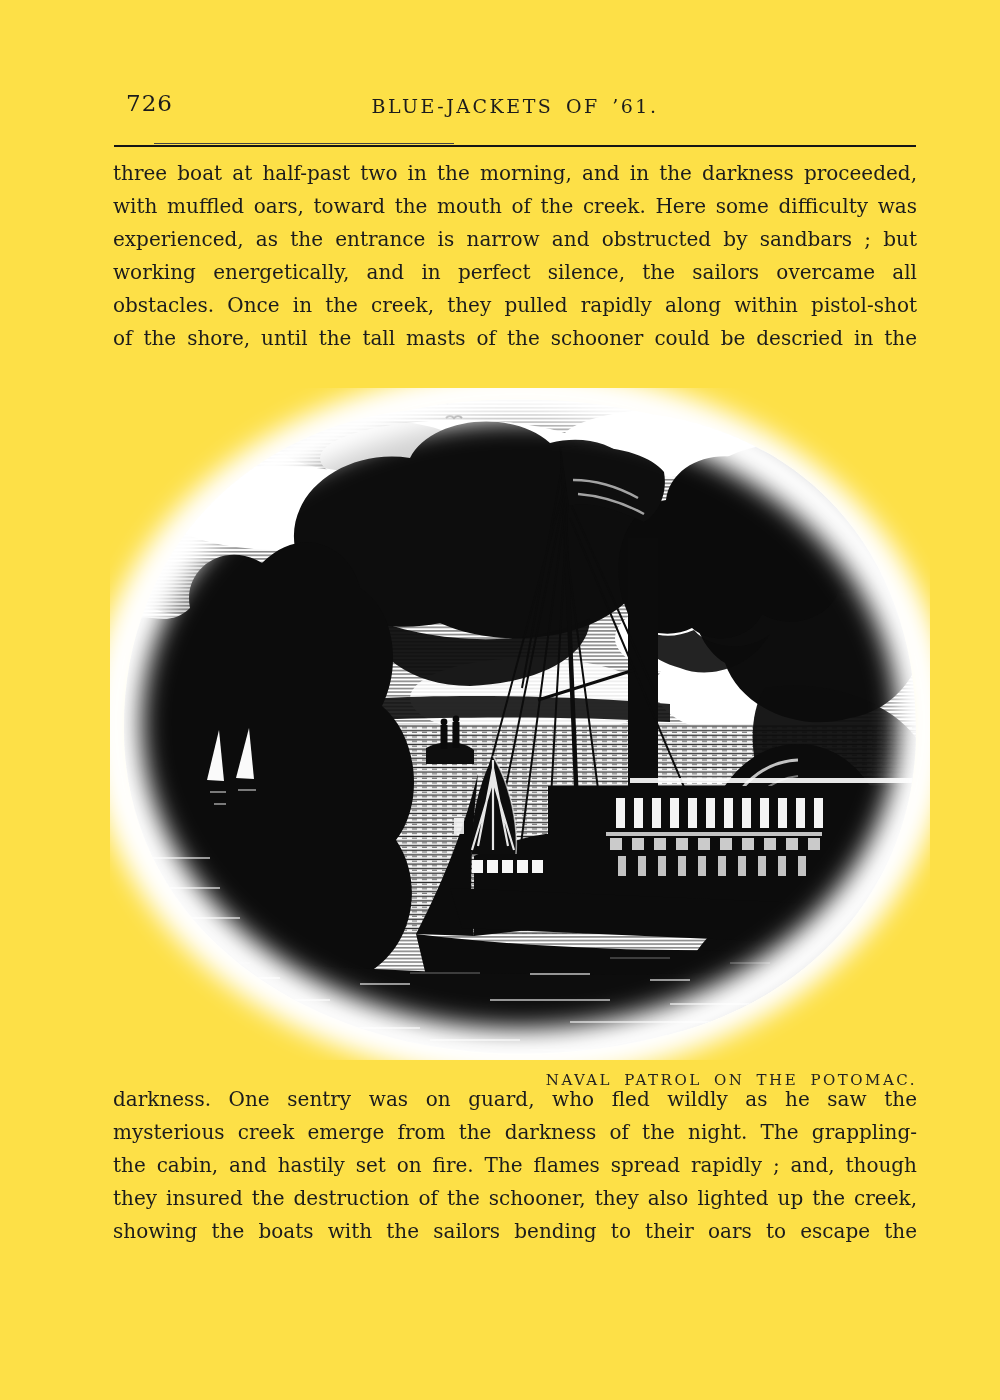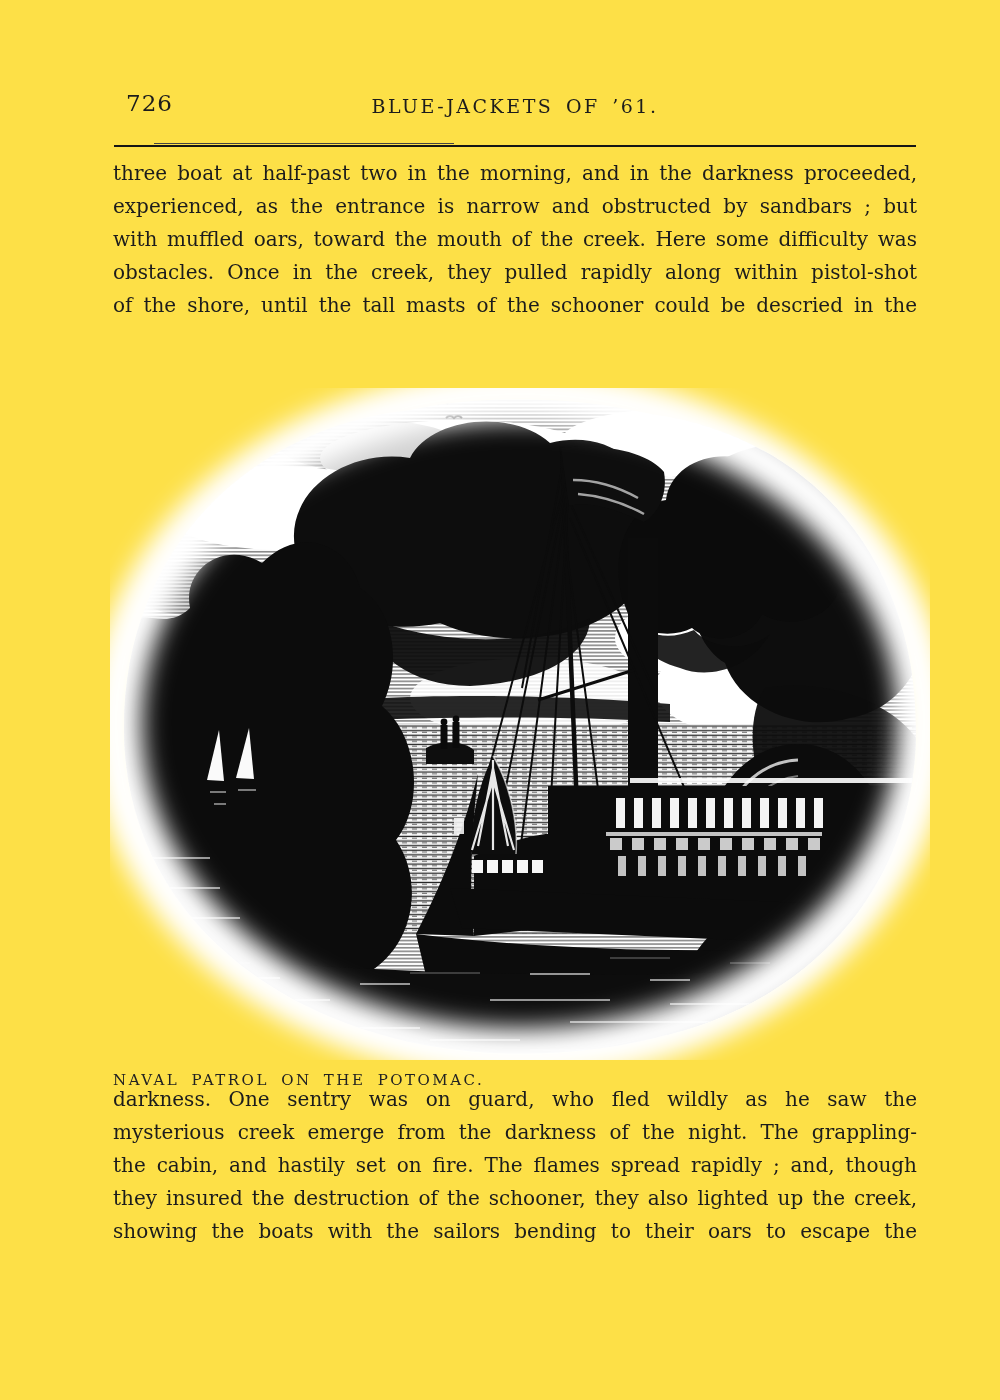--- a/index.html
+++ b/index.html
@@ -47,8 +47,8 @@
 
   <div class="para para-top">
     <div class="tline">three boat at half-past two in the morning, and in the darkness proceeded,</div>
+    <div class="tline">with muffled oars, toward the mouth of the creek.  Here some difficulty was</div>
     <div class="tline">experienced, as the entrance is narrow and obstructed by sandbars ; but</div>
-    <div class="tline">with muffled oars, toward the mouth of the creek.  Here some difficulty was</div>
     <div class="tline">obstacles.  Once in the creek, they pulled rapidly along within pistol-shot</div>
     <div class="tline">of the shore, until the tall masts of the schooner could be descried in the</div>
   </div>

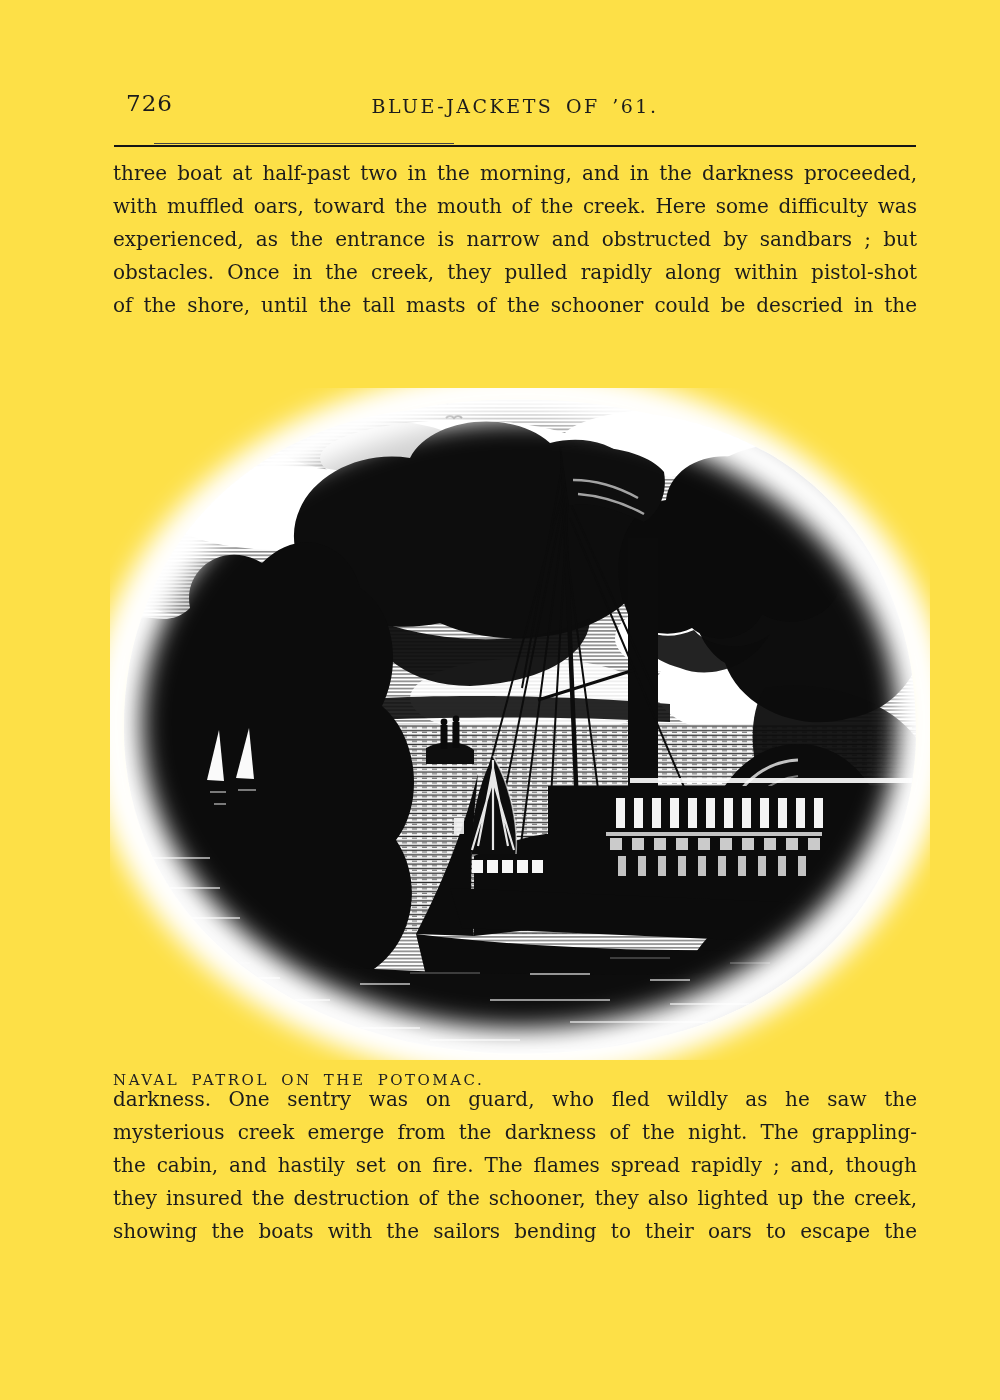--- a/index.html
+++ b/index.html
@@ -49,6 +49,7 @@
     <div class="tline">three boat at half-past two in the morning, and in the darkness proceeded,</div>
     <div class="tline">with muffled oars, toward the mouth of the creek.  Here some difficulty was</div>
     <div class="tline">experienced, as the entrance is narrow and obstructed by sandbars ; but</div>
+    <div class="tline">working energetically, and in perfect silence, the sailors overcame all</div>
     <div class="tline">obstacles.  Once in the creek, they pulled rapidly along within pistol-shot</div>
     <div class="tline">of the shore, until the tall masts of the schooner could be descried in the</div>
   </div>

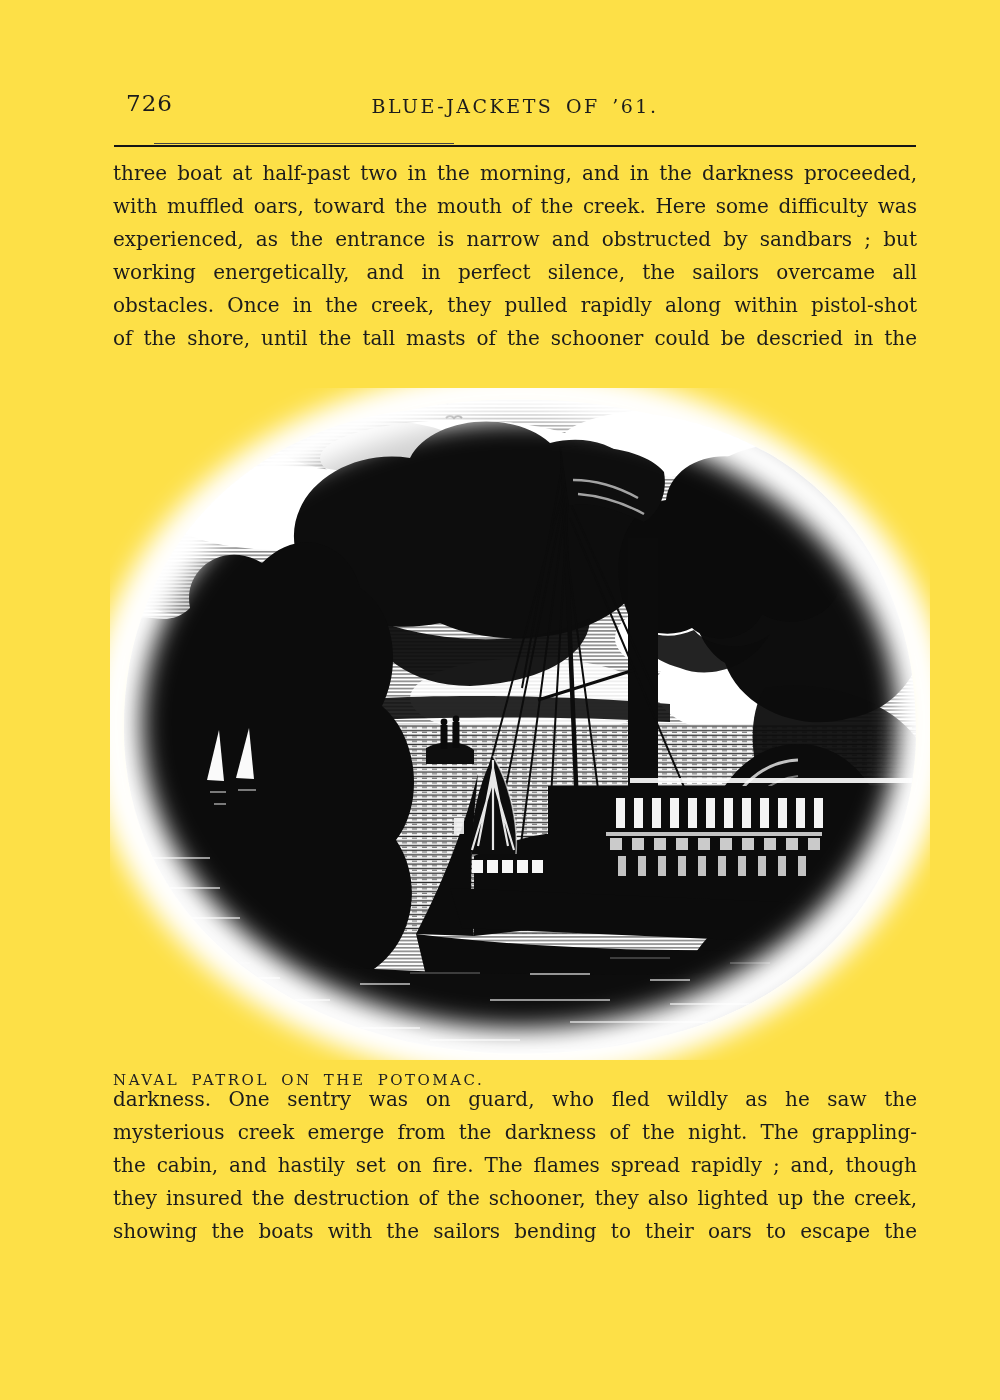--- a/index.html
+++ b/index.html
@@ -32,7 +32,7 @@
   }
   .figure-wrap { position:absolute; left:110px; top:388px; width:820px; height:672px; }
   .figure-caption {
-    position:absolute; left:113px; top:1071px; width:804px; text-align:left;
+    position:absolute; left:113px; top:1071px; width:804px; text-align:right;
     font-size:15px; letter-spacing:2.5px; word-spacing:5px; color:#222;
   }
 </style>

